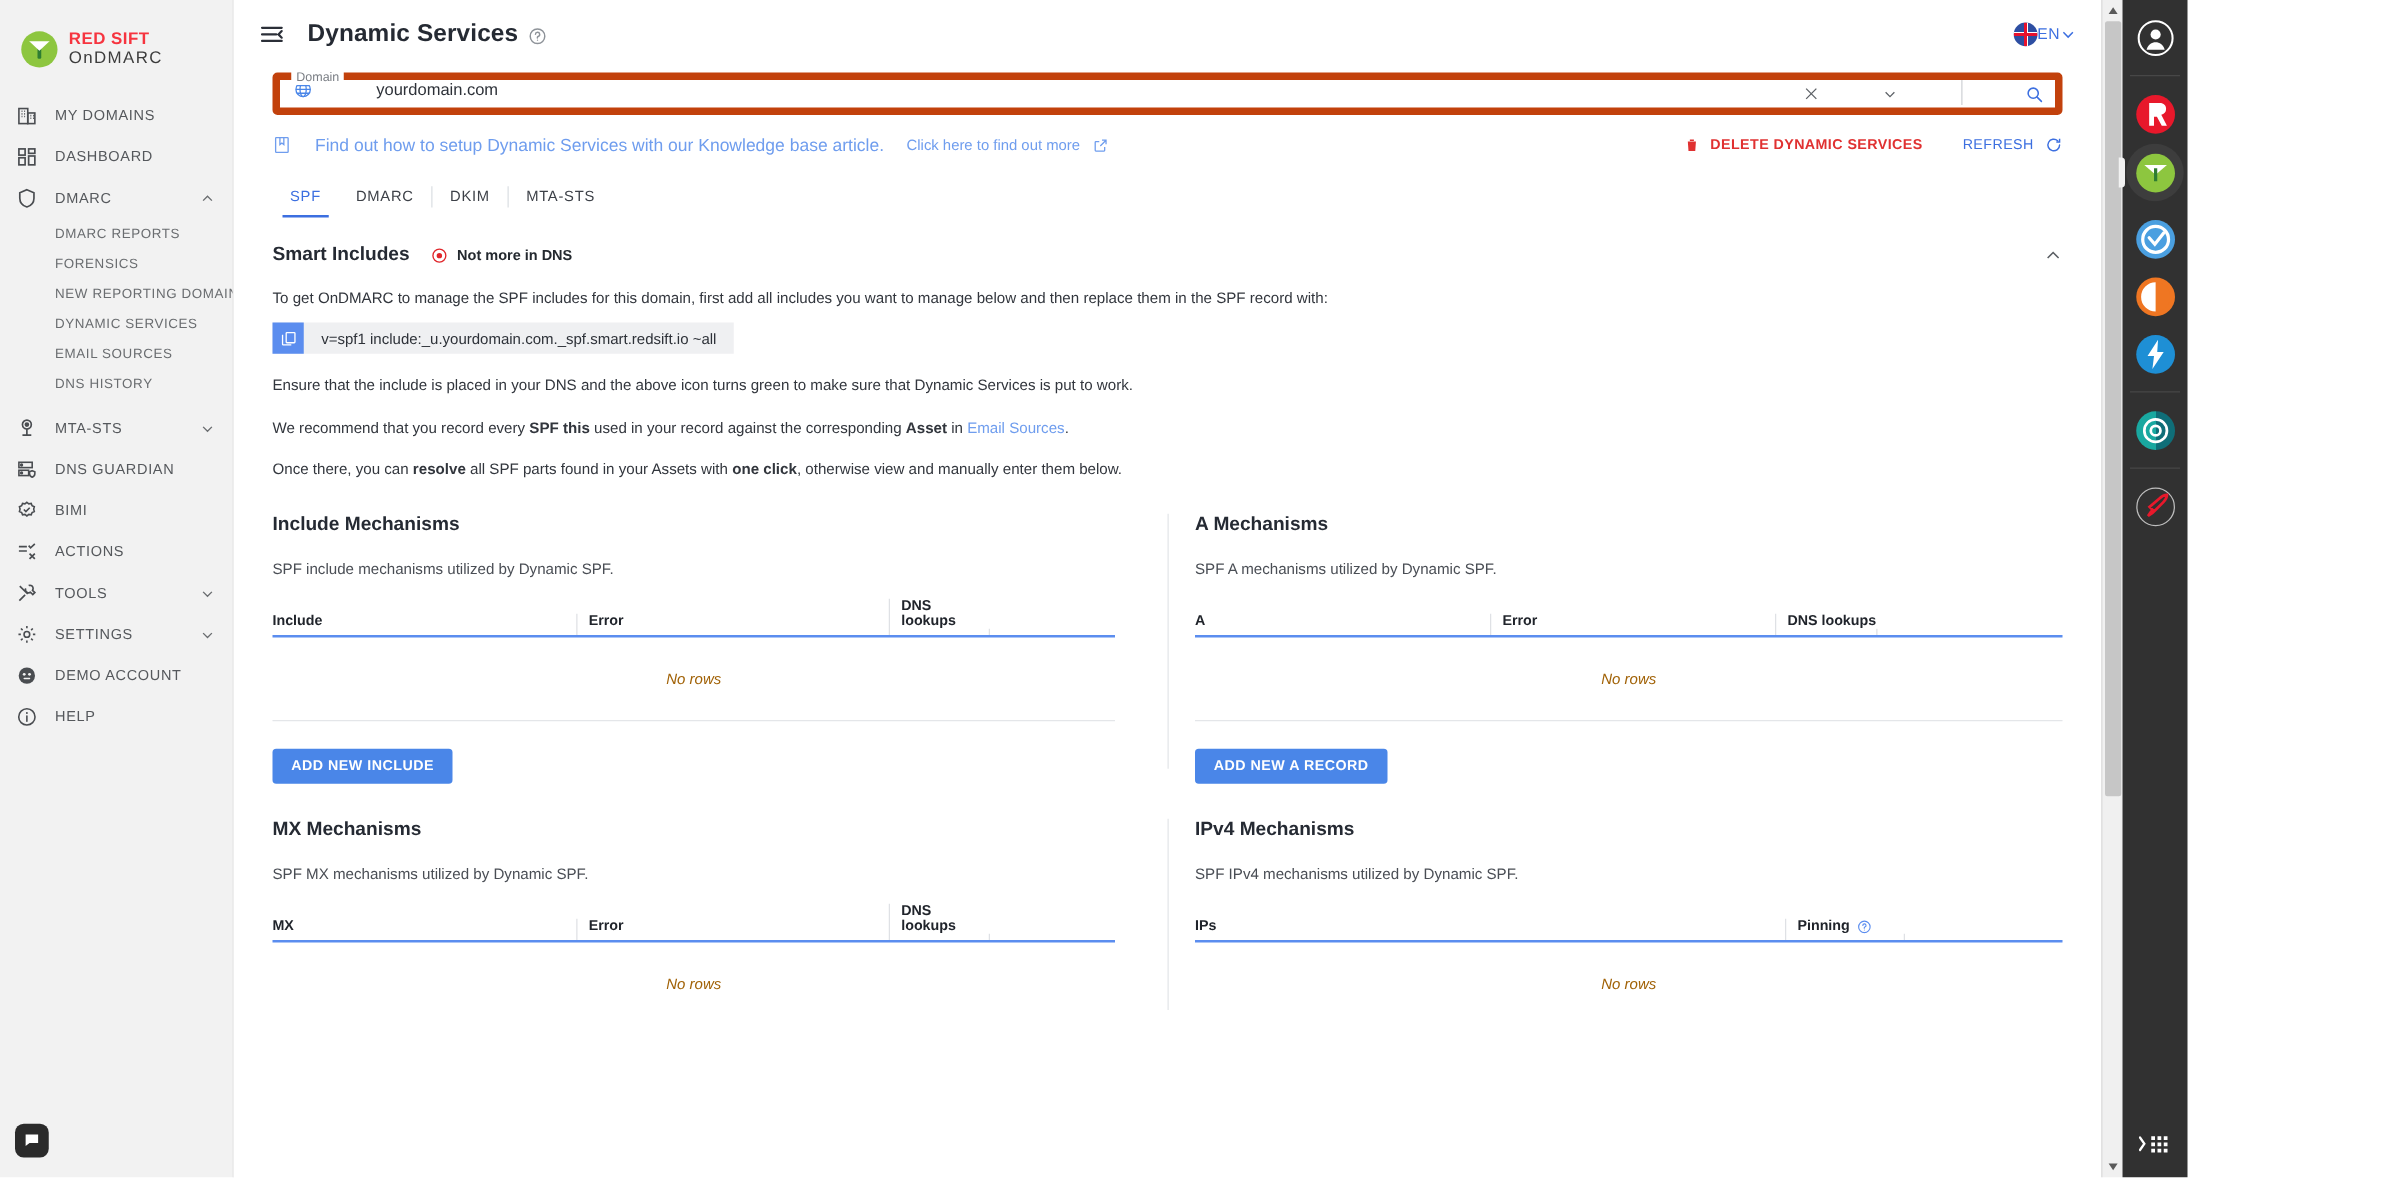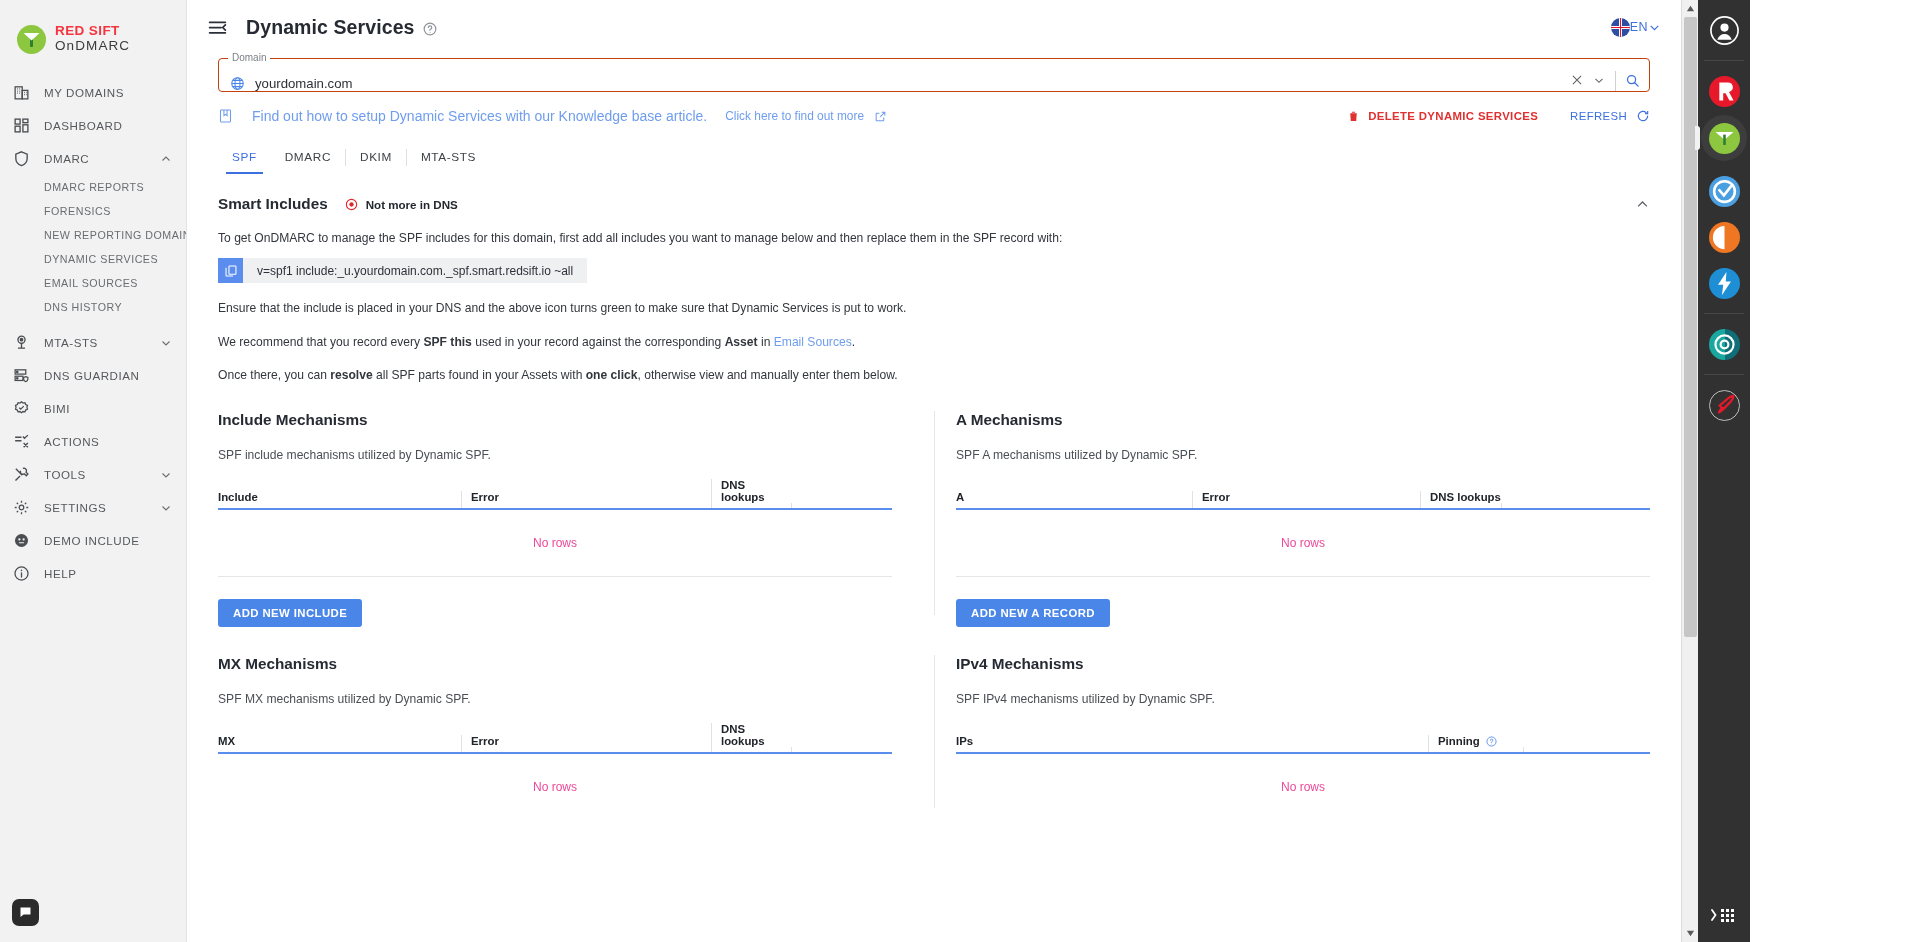--- a/index.html
+++ b/index.html
@@ -104,9 +104,9 @@
 
   
   .domain-field {
-    position: relative; height: 34px; border: 1px solid #c2410c;
-    border-radius: 4px; display: flex; align-items: flex-end;
-    padding: 0 6px 0 11px; margin-top: 4px;
+    position: relative; height: 34px; border: 6px solid #c2410c;
+    border-radius: 4px; display: flex; align-items: flex-start;
+    padding: 0 6px 0 11px; margin-top: 4px; gap: 41px;
   }
   .domain-legend {
     position: absolute; top: -7px; left: 9px; background: #fff;

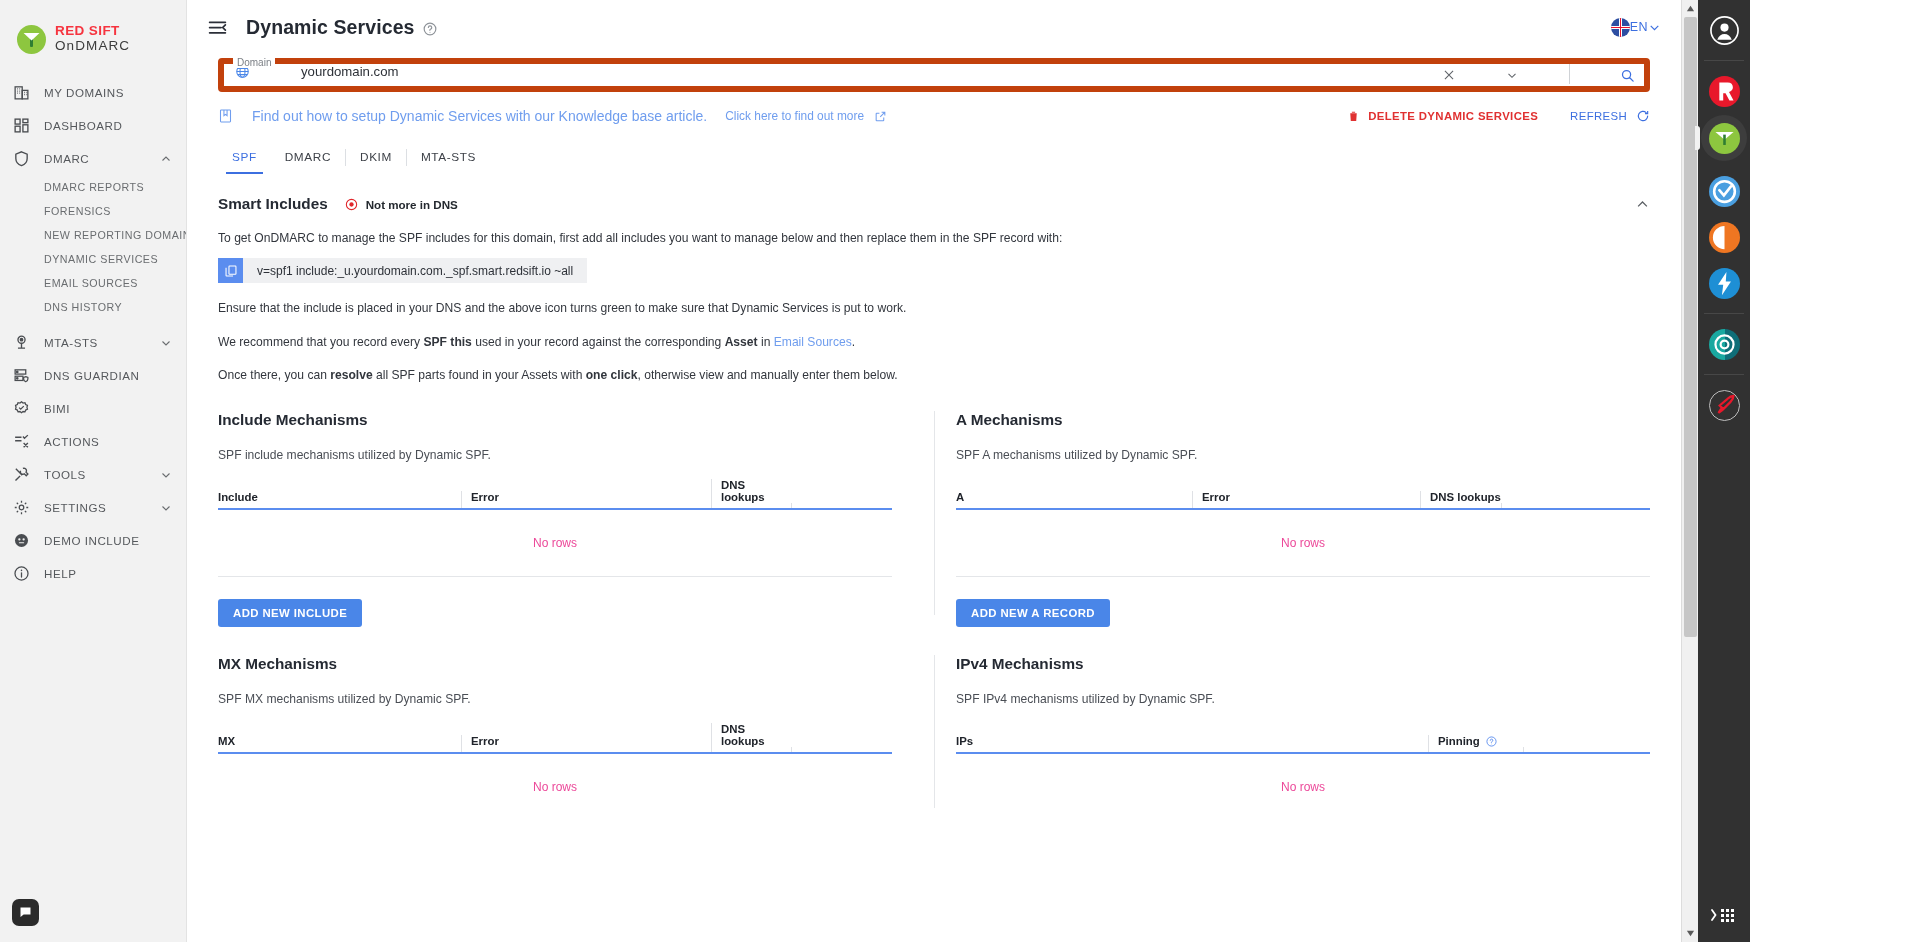--- a/index.html
+++ b/index.html
@@ -393,7 +393,7 @@
             <path d="M9 15.2h6" stroke="#f2f2f2" stroke-width="1.6" stroke-linecap="round"></path>
           </svg>
         </span>
-        <span class="nav-label">DEMO INCLUDE</span>
+        <span class="nav-label">DEMO ACCOUNT</span>
       </div>
 
       <div class="nav-item">

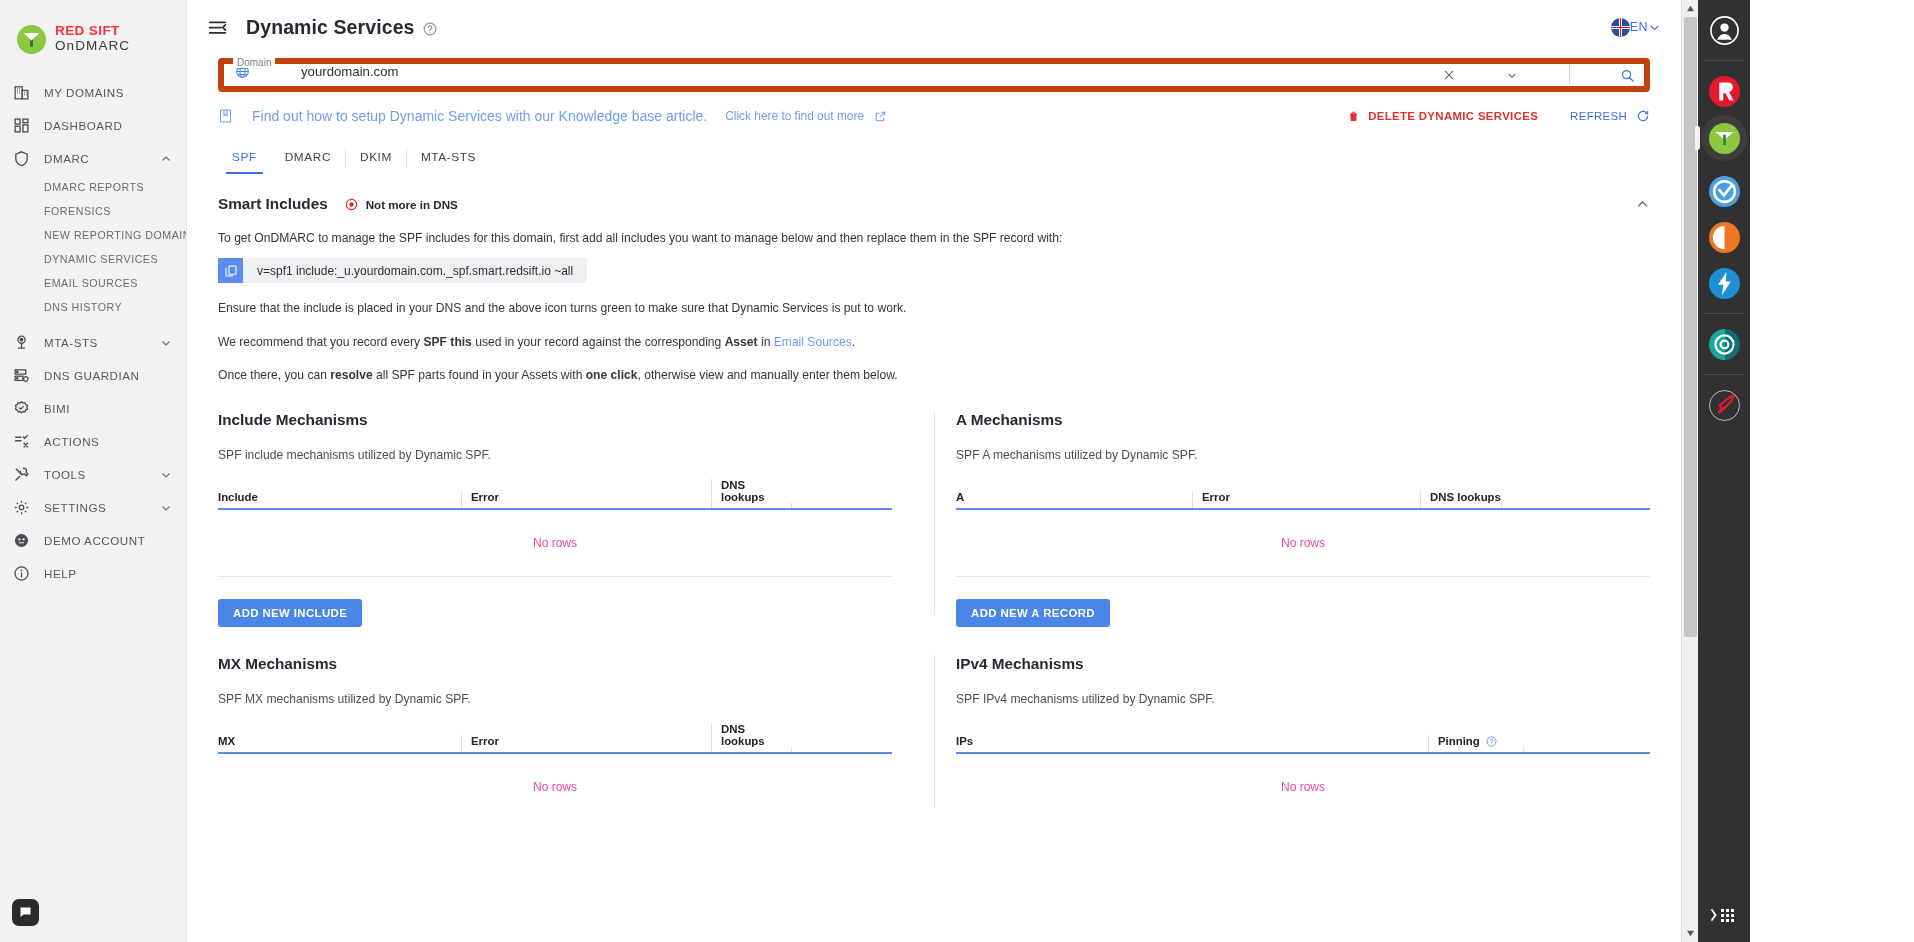--- a/index.html
+++ b/index.html
@@ -192,7 +192,7 @@
   .th-help svg { width: 11px; height: 11px; display: block; }
   .tbl-empty {
     height: 66px; display: flex; align-items: center; justify-content: center;
-    font-size: 12px; color: #ec4899;
+    font-size: 12px; color: #a16207; font-style: italic;
   }
   .tbl-foot { border-top: 1px solid #e4e6e9; }
 

